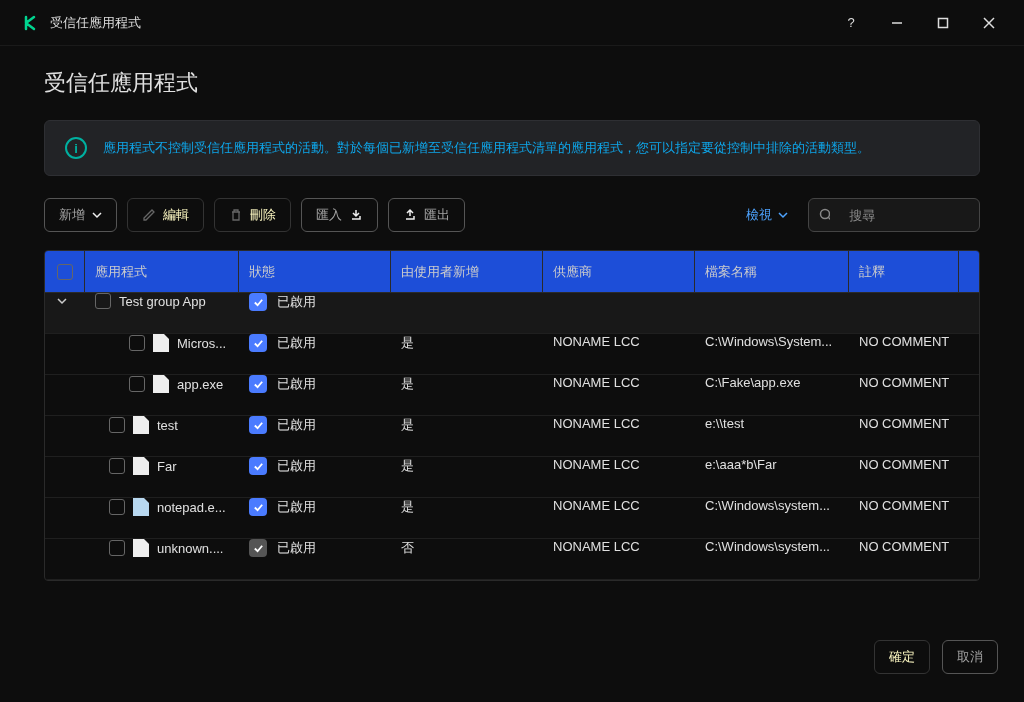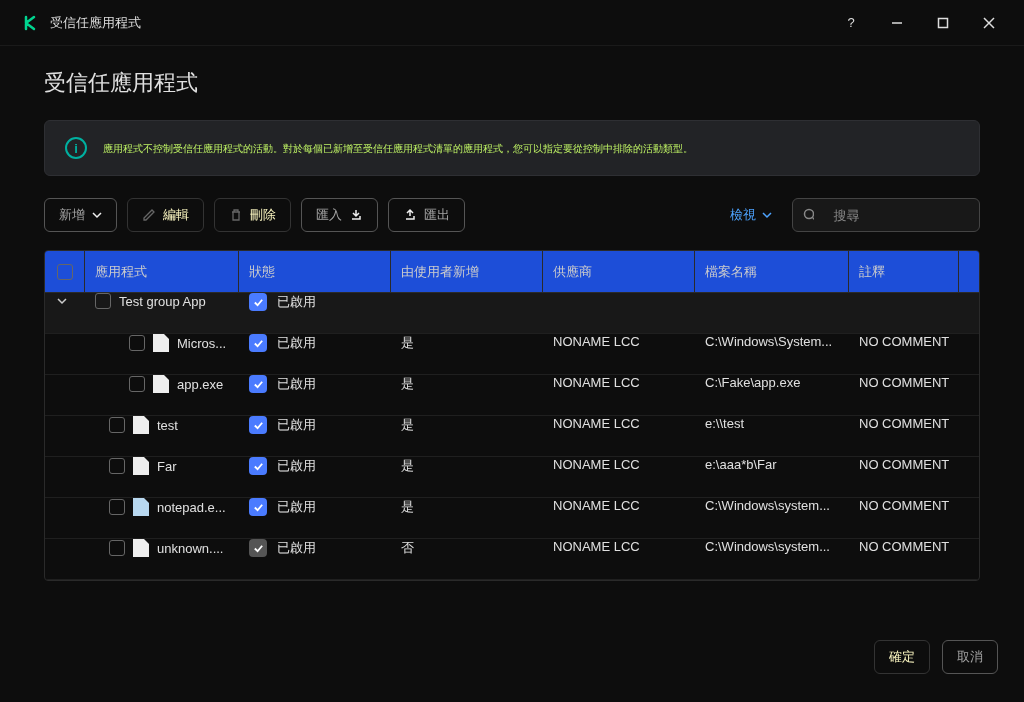--- a/index.html
+++ b/index.html
@@ -12,7 +12,7 @@
 .page-title { font-size: 22px; font-weight: 500; margin-bottom: 22px; }
 .info-banner { background: #222326; border: 1px solid #2e2f33; border-radius: 6px; padding: 16px 20px; display: flex; align-items: center; gap: 16px; margin-bottom: 22px; }
 .info-icon { width: 22px; height: 22px; border: 2px solid #00b0a0; border-radius: 50%; color: #00b0a0; display: flex; align-items: center; justify-content: center; font-weight: bold; font-size: 13px; flex-shrink: 0; }
-.info-text { font-size: 10px; line-height: 1.5; color: #bef264; }
+.info-text { font-size: 13px; line-height: 1.5; color: #0ea5e9; }
 .toolbar { display: flex; align-items: center; gap: 10px; margin-bottom: 18px; }
 .btn { height: 34px; padding: 0 14px; border-radius: 6px; background: transparent; border: 1px solid #555; color: #a3a3a3; display: inline-flex; align-items: center; gap: 7px; cursor: pointer; font-size: 13px; }
 .btn.disabled { color: #fef9c3; border-color: #333; cursor: default; }

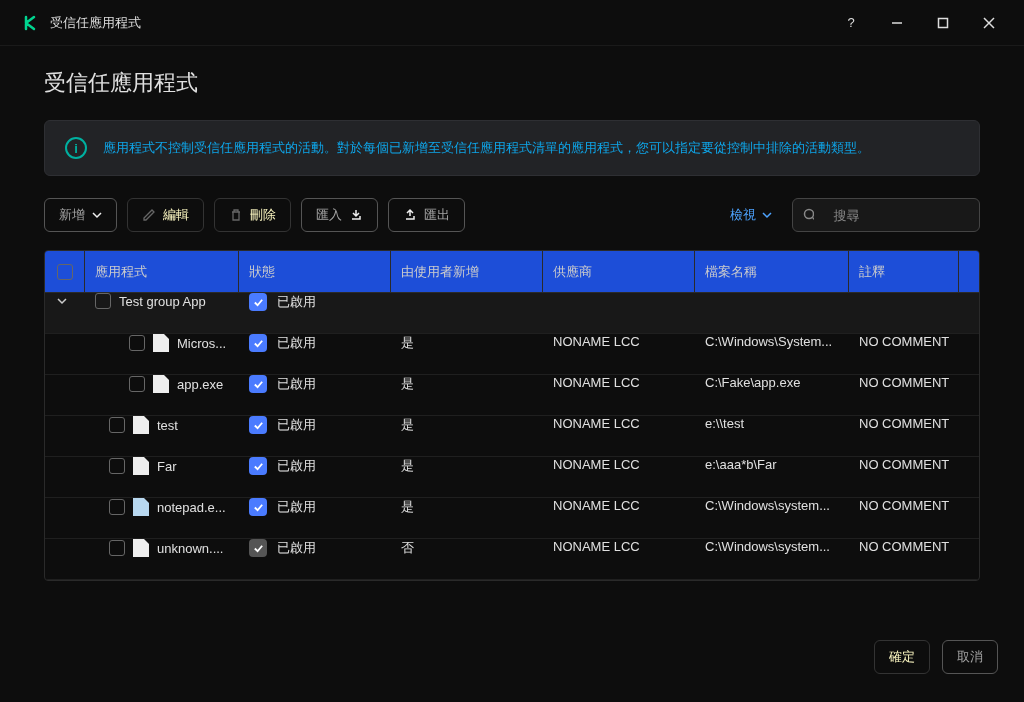--- a/index.html
+++ b/index.html
@@ -19,7 +19,7 @@
 .btn.disabled svg { stroke: #666; }
 .spacer { flex: 1; }
 .view-link { color: #4da3ff; display: inline-flex; align-items: center; gap: 6px; cursor: pointer; margin-right: 10px; }
-.search-box { height: 34px; border: 1px solid #444; border-radius: 6px; background: #181818; display: flex; align-items: center; padding: 5px 10px; gap: 19px; width: 188px; }
+.search-box { height: 34px; border: 1px solid #444; border-radius: 6px; background: #181818; display: flex; align-items: center; padding: 5px 10px; gap: 19px; width: 172px; }
 .search-box input { background: none; border: none; color: #eee; outline: none; width: 100%; font-size: 13px; }
 .search-box input::placeholder { color: #888; }
 .table { border: 1px solid #2a2a2a; border-radius: 4px; overflow: hidden; }

